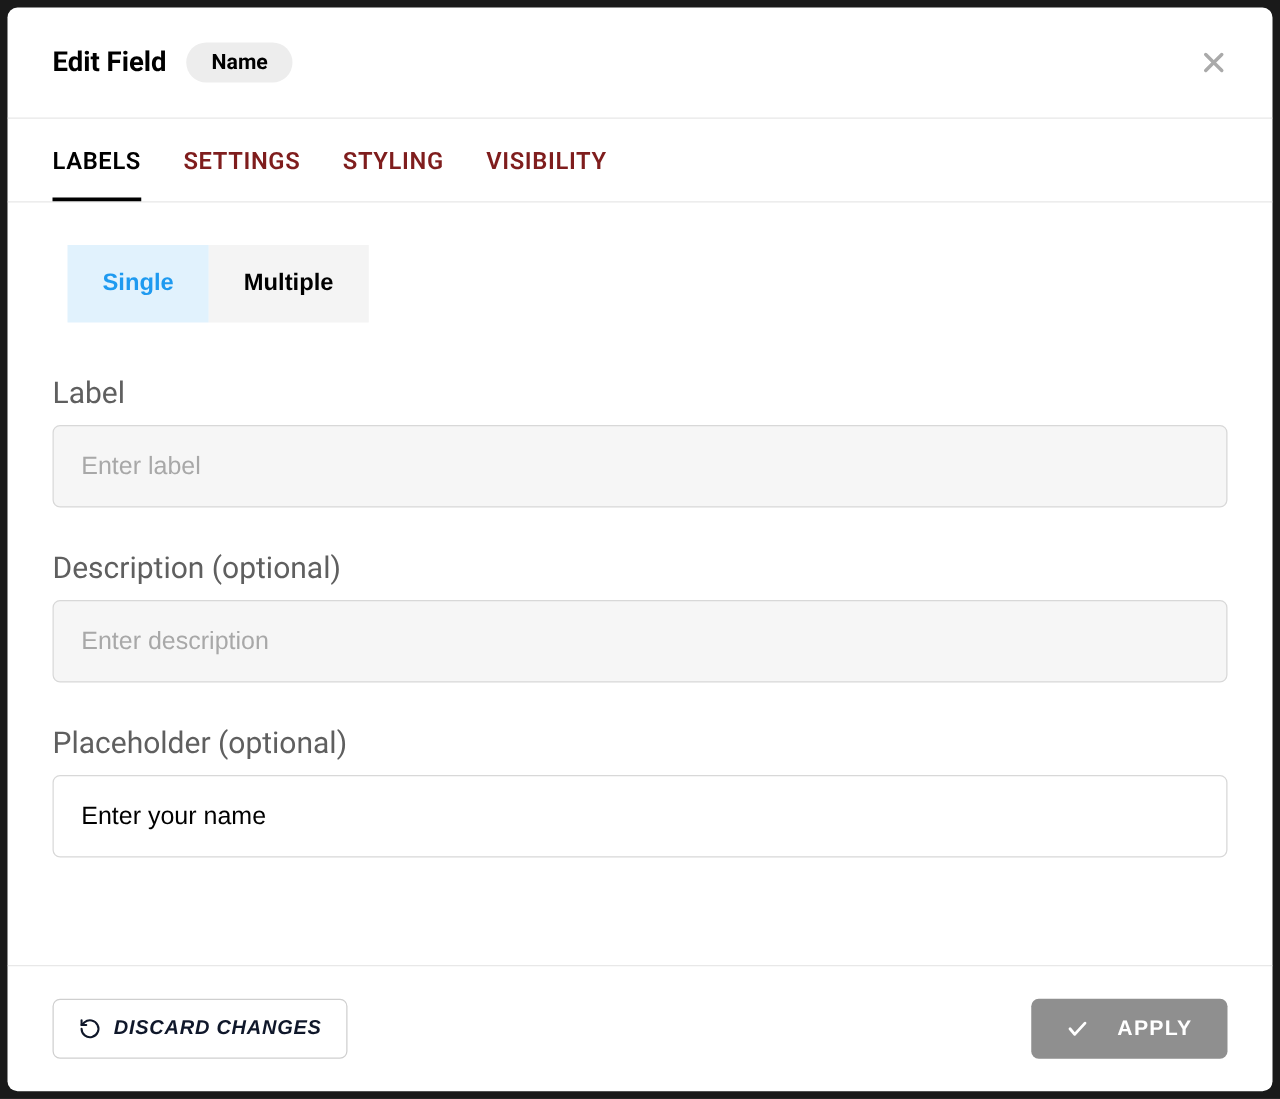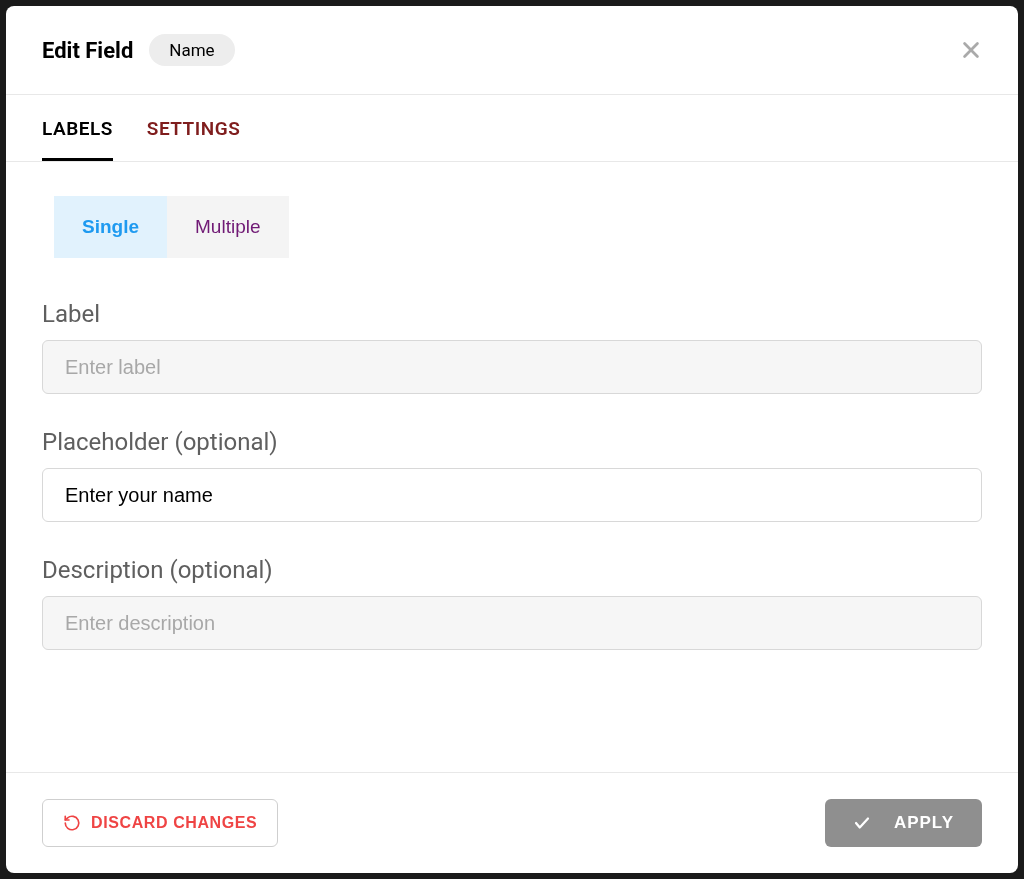--- a/index.html
+++ b/index.html
@@ -43,7 +43,7 @@
       border-radius: 20px;
       padding: 6px 20px;
       font-size: 17px;
-      font-weight: 400;
+      font-weight: 700;
       color: #000;
     }
     .close-btn {

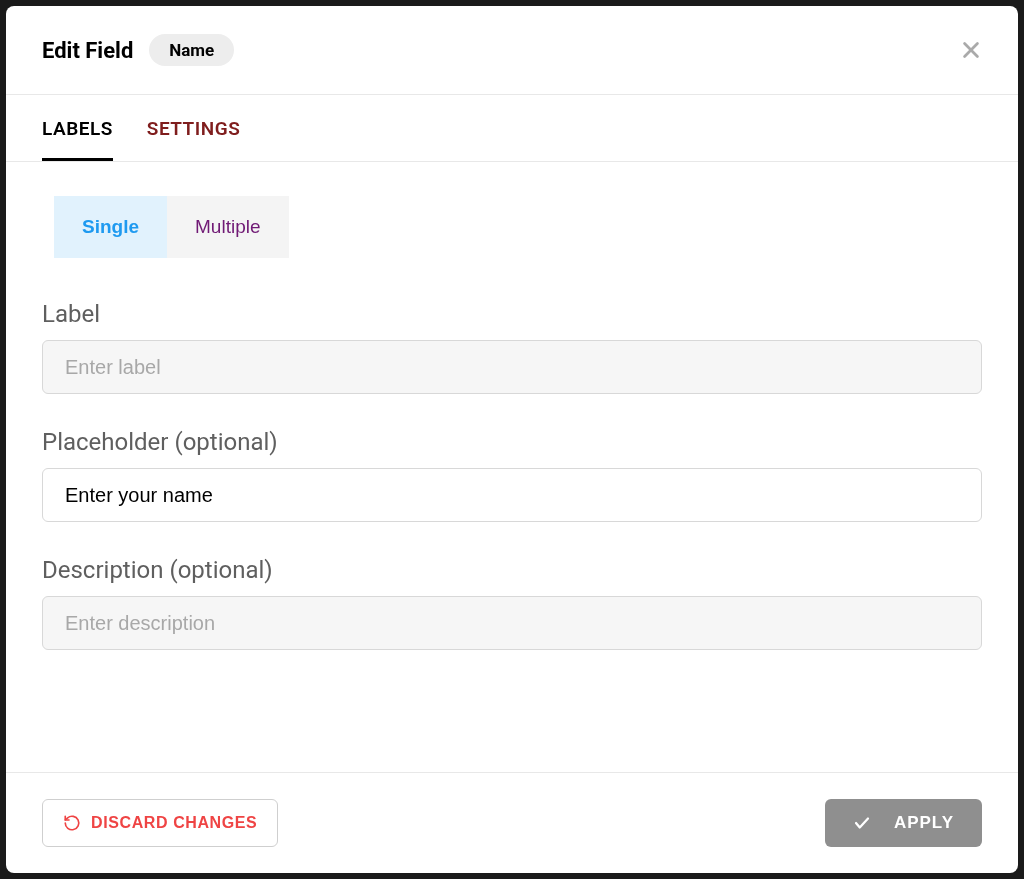--- a/index.html
+++ b/index.html
@@ -193,6 +193,7 @@
   <div class="tabs">
     <div class="tab active">LABELS</div>
     <div class="tab">SETTINGS</div>
+    <div class="tab">STYLING</div>
   </div>
 
   <div class="content">

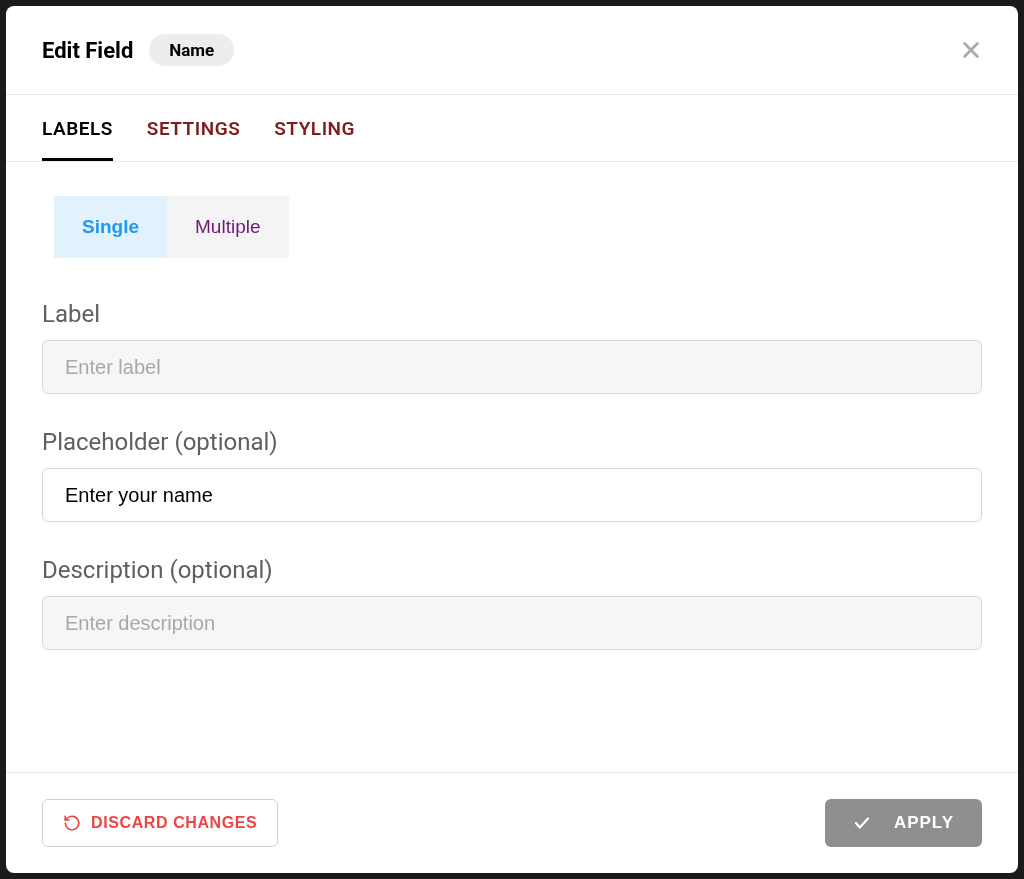--- a/index.html
+++ b/index.html
@@ -194,6 +194,7 @@
     <div class="tab active">LABELS</div>
     <div class="tab">SETTINGS</div>
     <div class="tab">STYLING</div>
+    <div class="tab">VISIBILITY</div>
   </div>
 
   <div class="content">

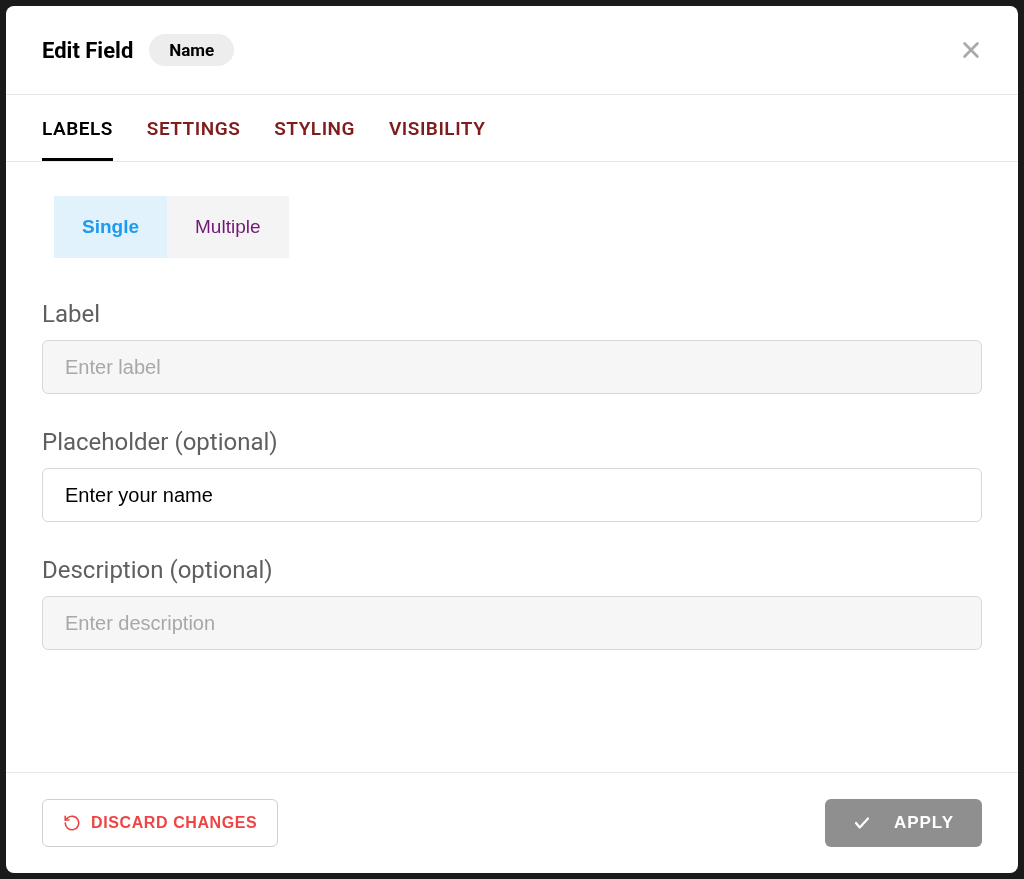--- a/index.html
+++ b/index.html
@@ -92,11 +92,11 @@
     .toggle-btn {
       padding: 20px 28px;
       font-size: 19px;
-      font-weight: 400;
+      font-weight: 700;
       cursor: pointer;
       border: none;
       background: #f4f4f4;
-      color: #701a75;
+      color: #000000;
     }
     .toggle-btn.active {
       background: #e1f2fd;

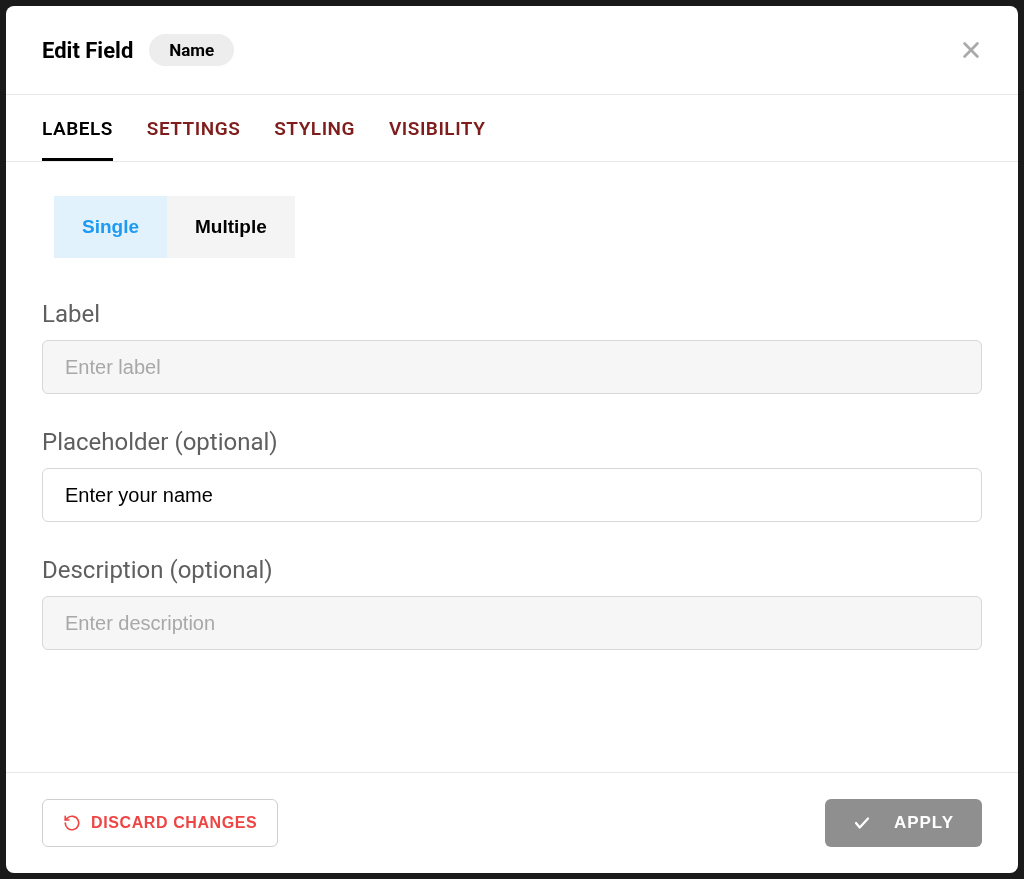--- a/index.html
+++ b/index.html
@@ -113,7 +113,7 @@
     }
     .text-input {
       width: 100%;
-      height: 54px;
+      height: 66px;
       padding: 0 22px;
       font-size: 20px;
       border: 1px solid #d8d8d8;

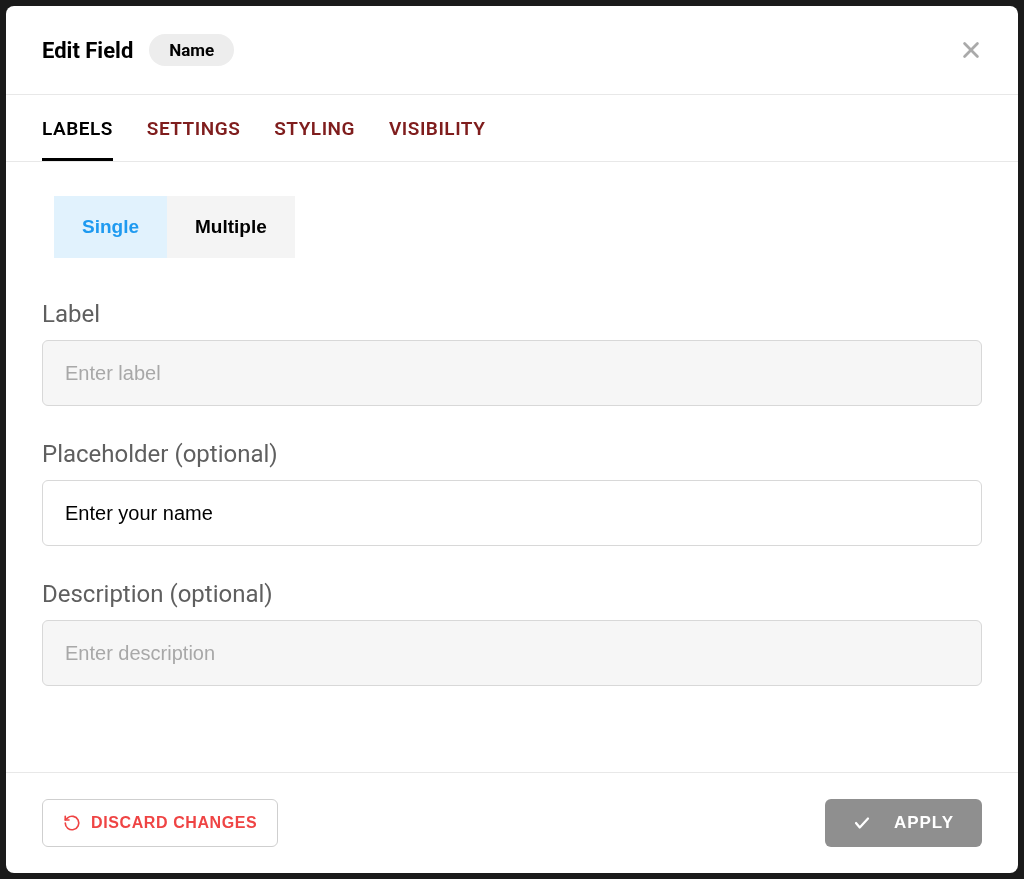--- a/index.html
+++ b/index.html
@@ -210,13 +210,13 @@
     </div>
 
     <div class="field-group">
+      <div class="field-label">Description (optional)</div>
+      <input type="text" class="text-input disabled-look" placeholder="Enter description" style="">
+    </div>
+
+    <div class="field-group">
       <div class="field-label">Placeholder (optional)</div>
       <input type="text" class="text-input cursor-input" value="Enter your name" style="">
-    </div>
-
-    <div class="field-group">
-      <div class="field-label">Description (optional)</div>
-      <input type="text" class="text-input disabled-look" placeholder="Enter description" style="">
     </div>
 
   </div>

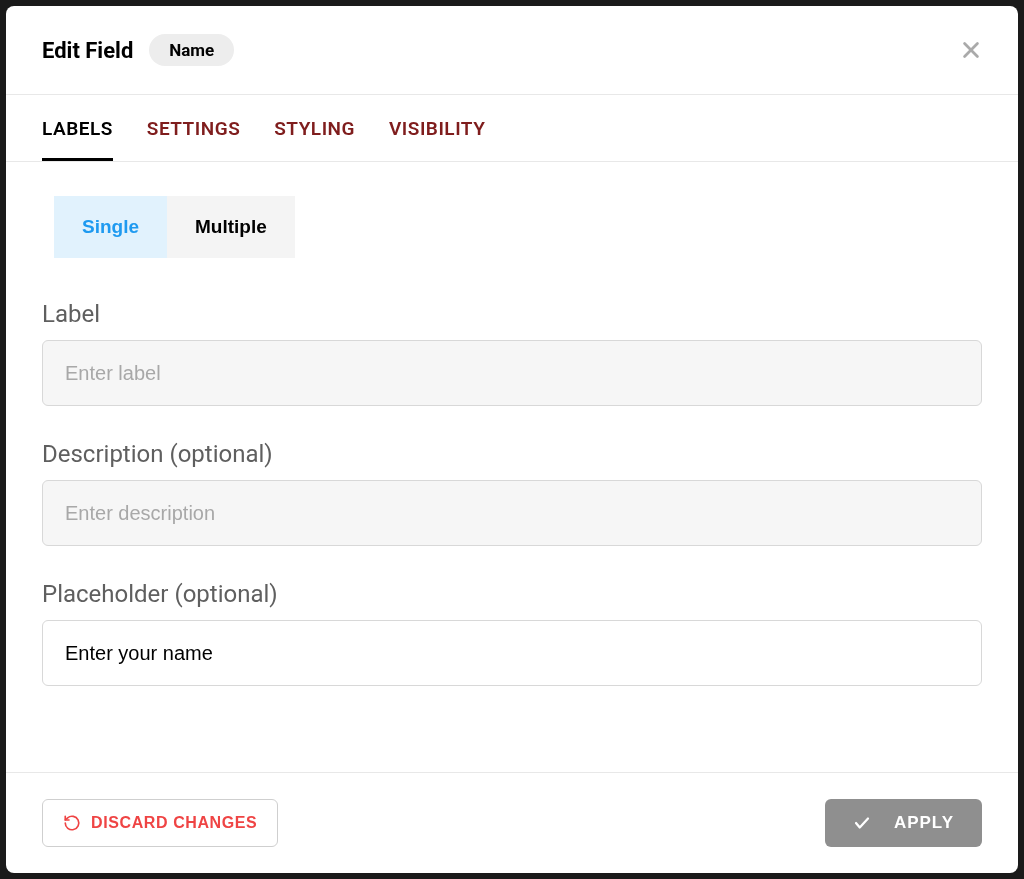--- a/index.html
+++ b/index.html
@@ -141,11 +141,12 @@
       font-size: 16px;
       font-weight: 600;
       letter-spacing: 0.6px;
-      color: #ef4444;
+      color: #0f172a;
       background: #fff;
       border: 1.5px solid #cfcfcf;
       border-radius: 6px;
       cursor: pointer;
+      font-style: italic;
     }
     .discard-btn svg {
       width: 18px;

